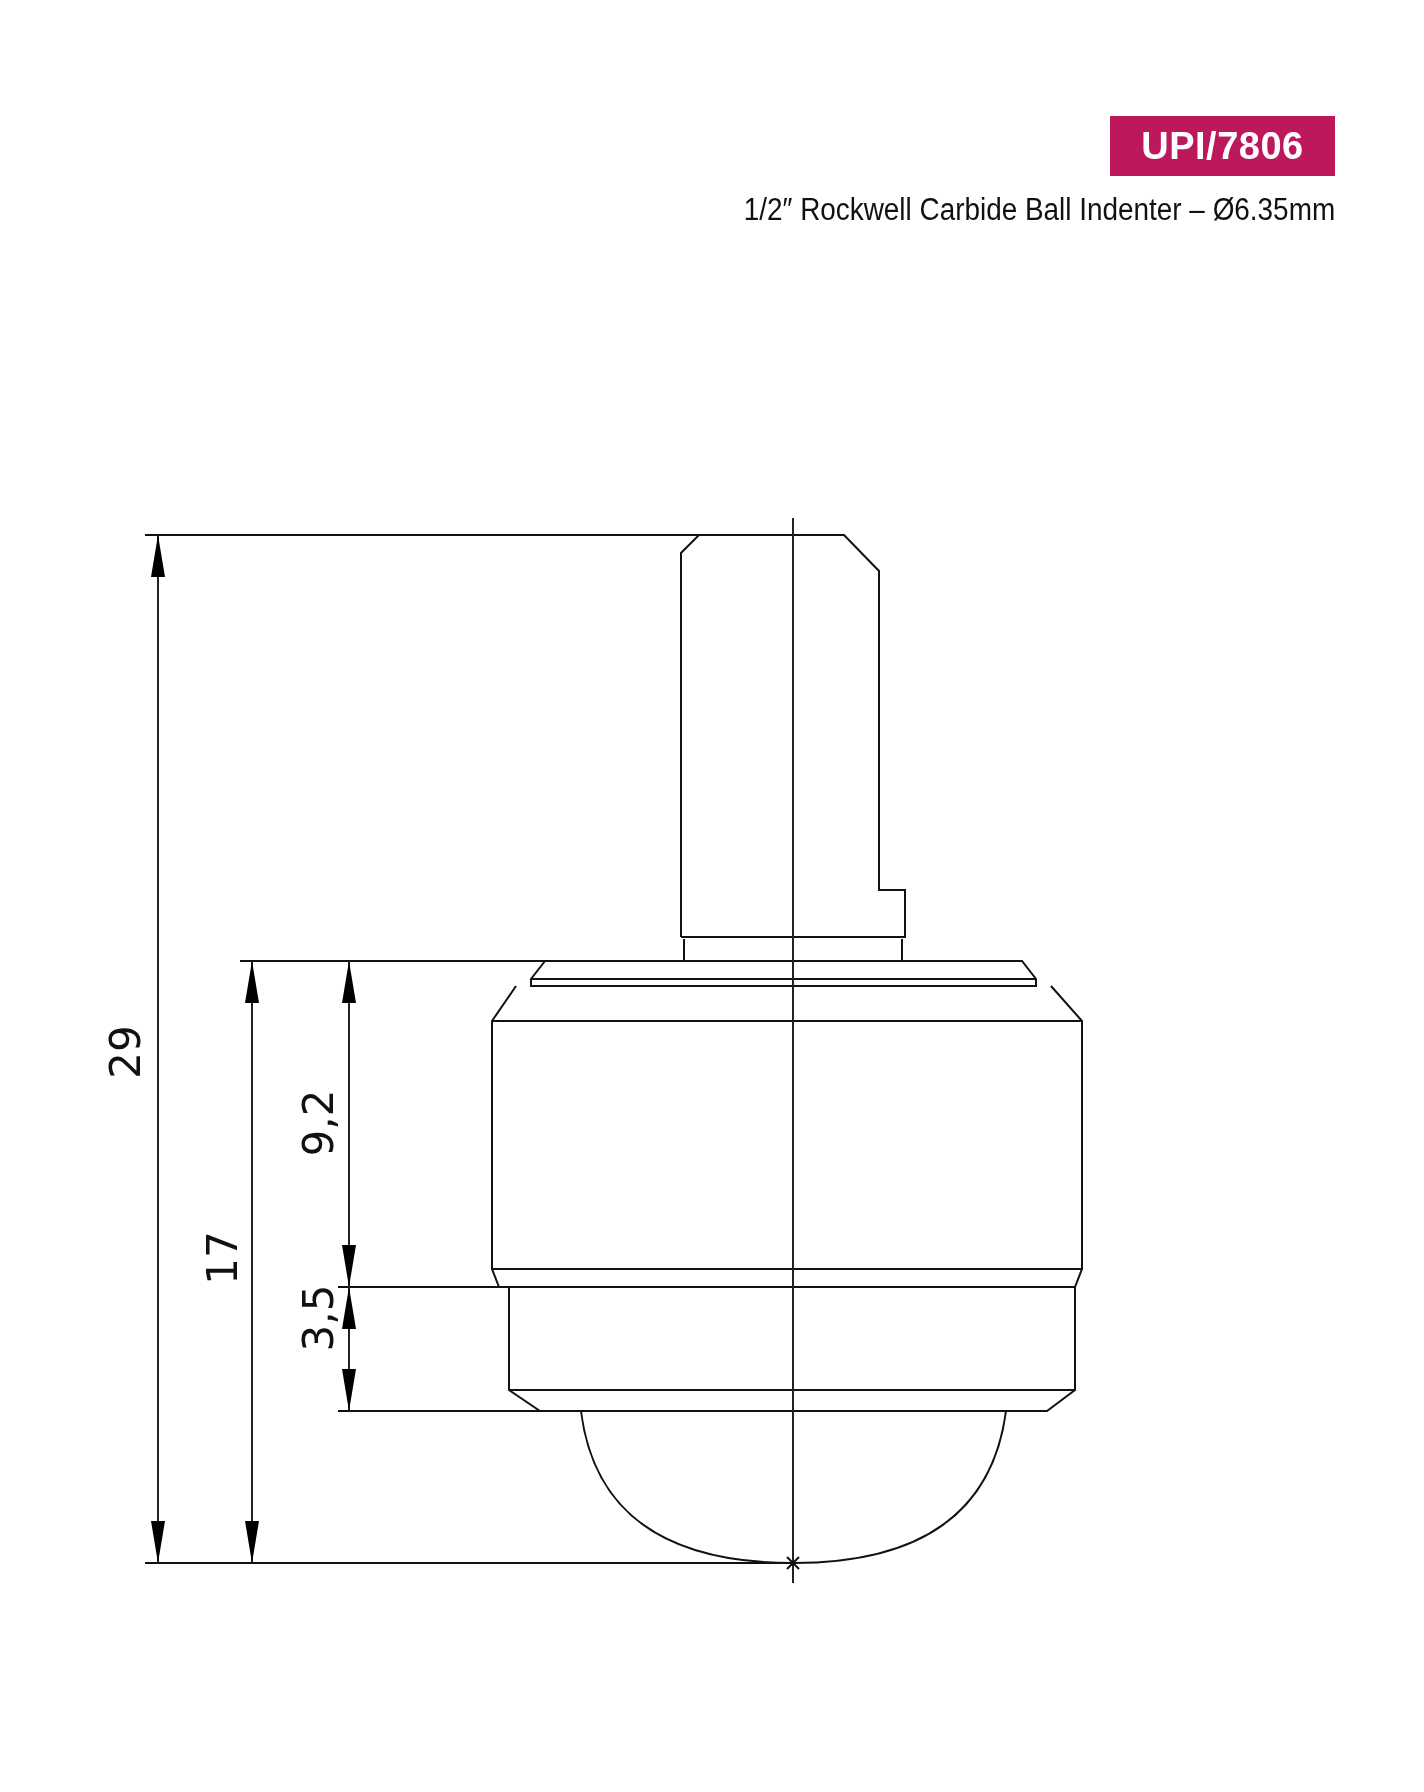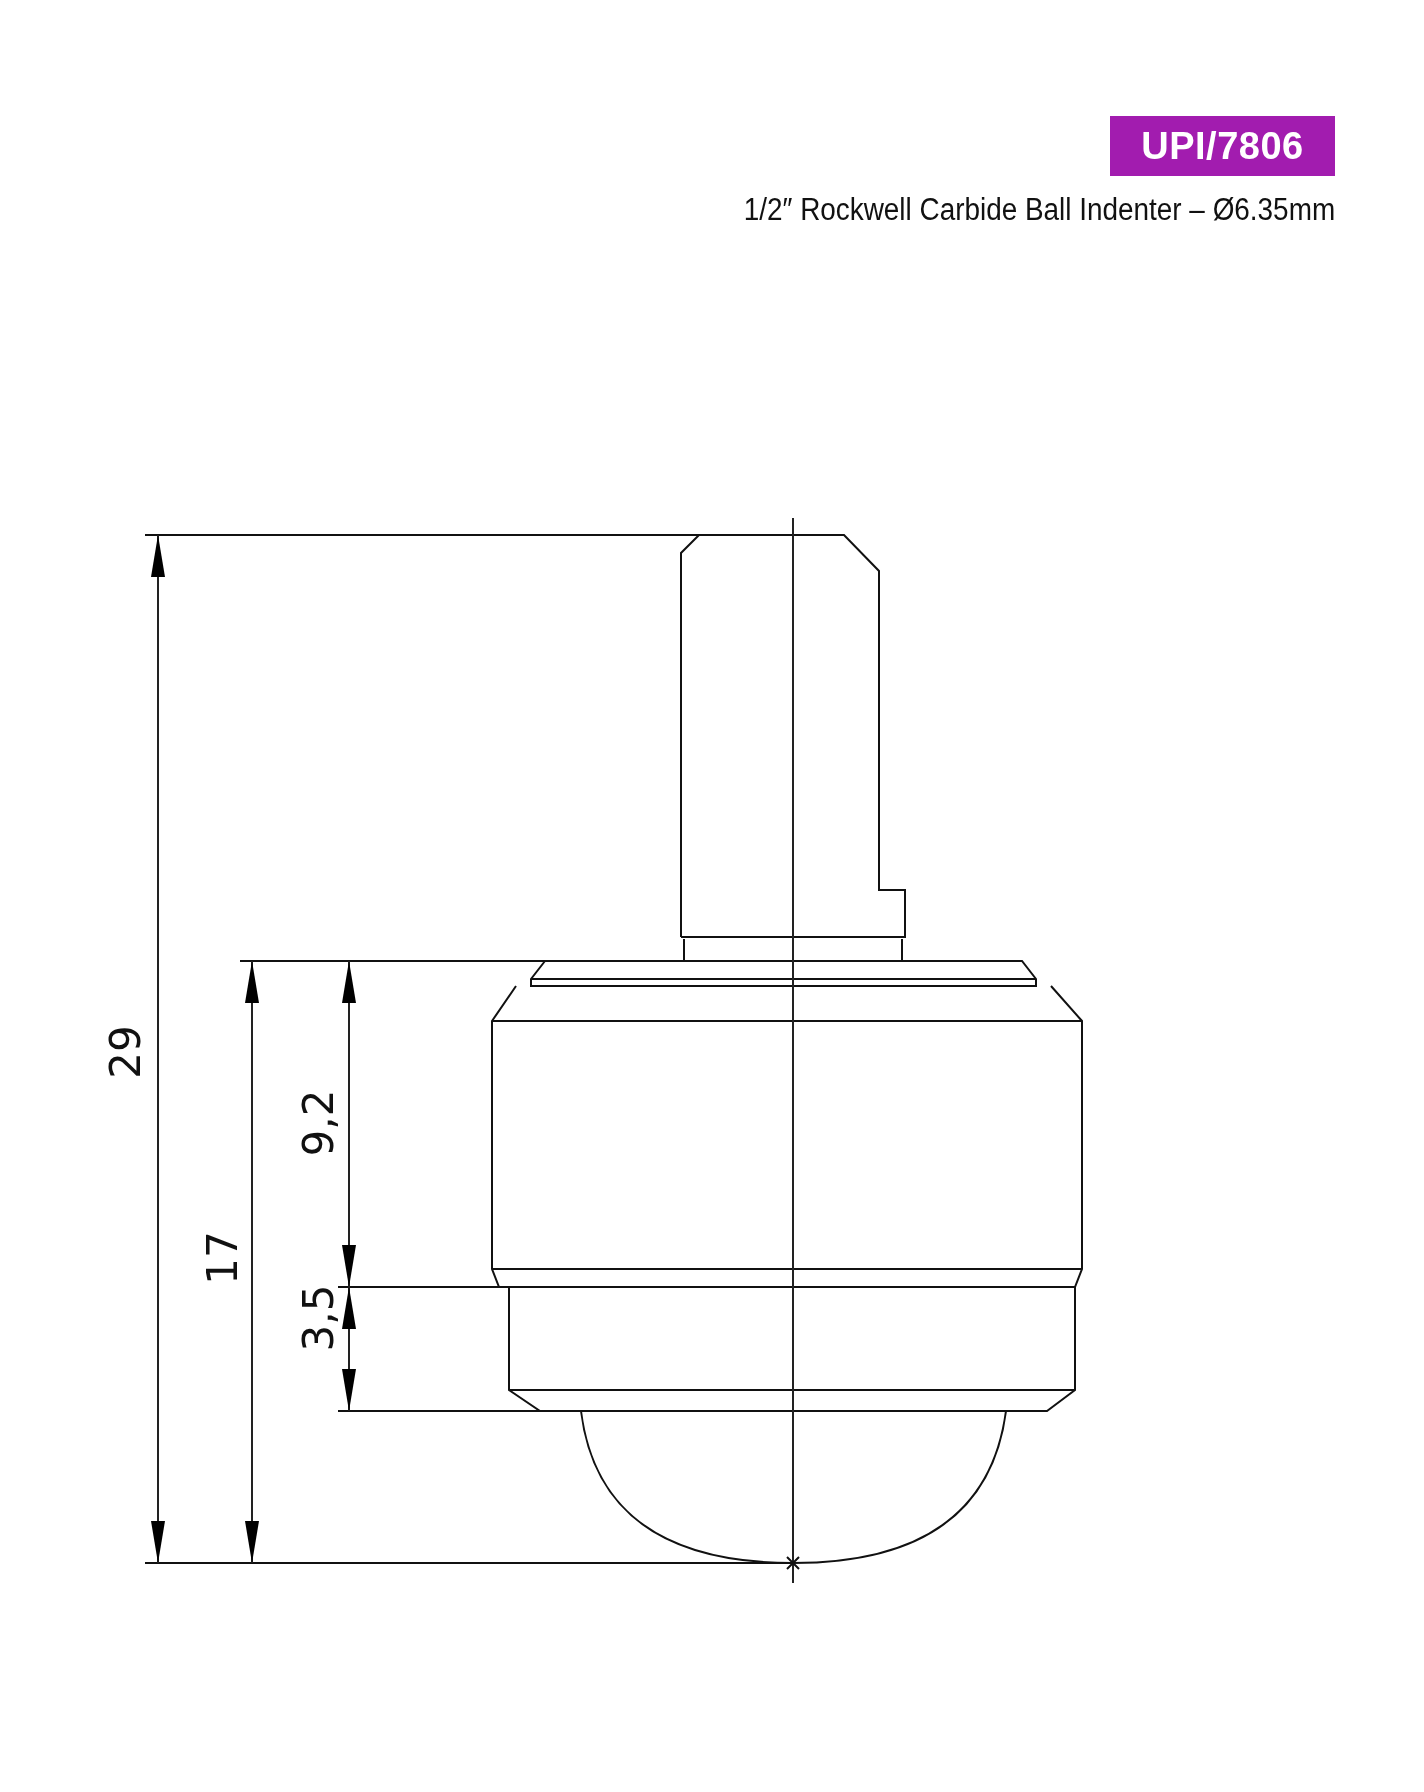--- a/index.html
+++ b/index.html
@@ -4,7 +4,7 @@
 <style>
   html,body{margin:0;padding:0;background:#ffffff;}
   body{width:1424px;height:1792px;position:relative;overflow:hidden;font-family:"DejaVu Sans",sans-serif;}
-  .badge{position:absolute;left:1110px;top:116px;width:225px;height:60px;background:#a21caf;color:#fff;
+  .badge{position:absolute;left:1110px;top:116px;width:225px;height:60px;background:#be185d;color:#fff;
     font-family:"Liberation Sans",sans-serif;font-weight:bold;font-size:38px;display:flex;align-items:center;justify-content:center;letter-spacing:0.5px;}
   .subtitle{position:absolute;right:89px;top:192px;font-family:"Liberation Sans",sans-serif;font-size:31px;color:#111;white-space:nowrap;transform:scaleX(0.9);transform-origin:right center;}
   svg.drawing{position:absolute;left:0;top:0;}

